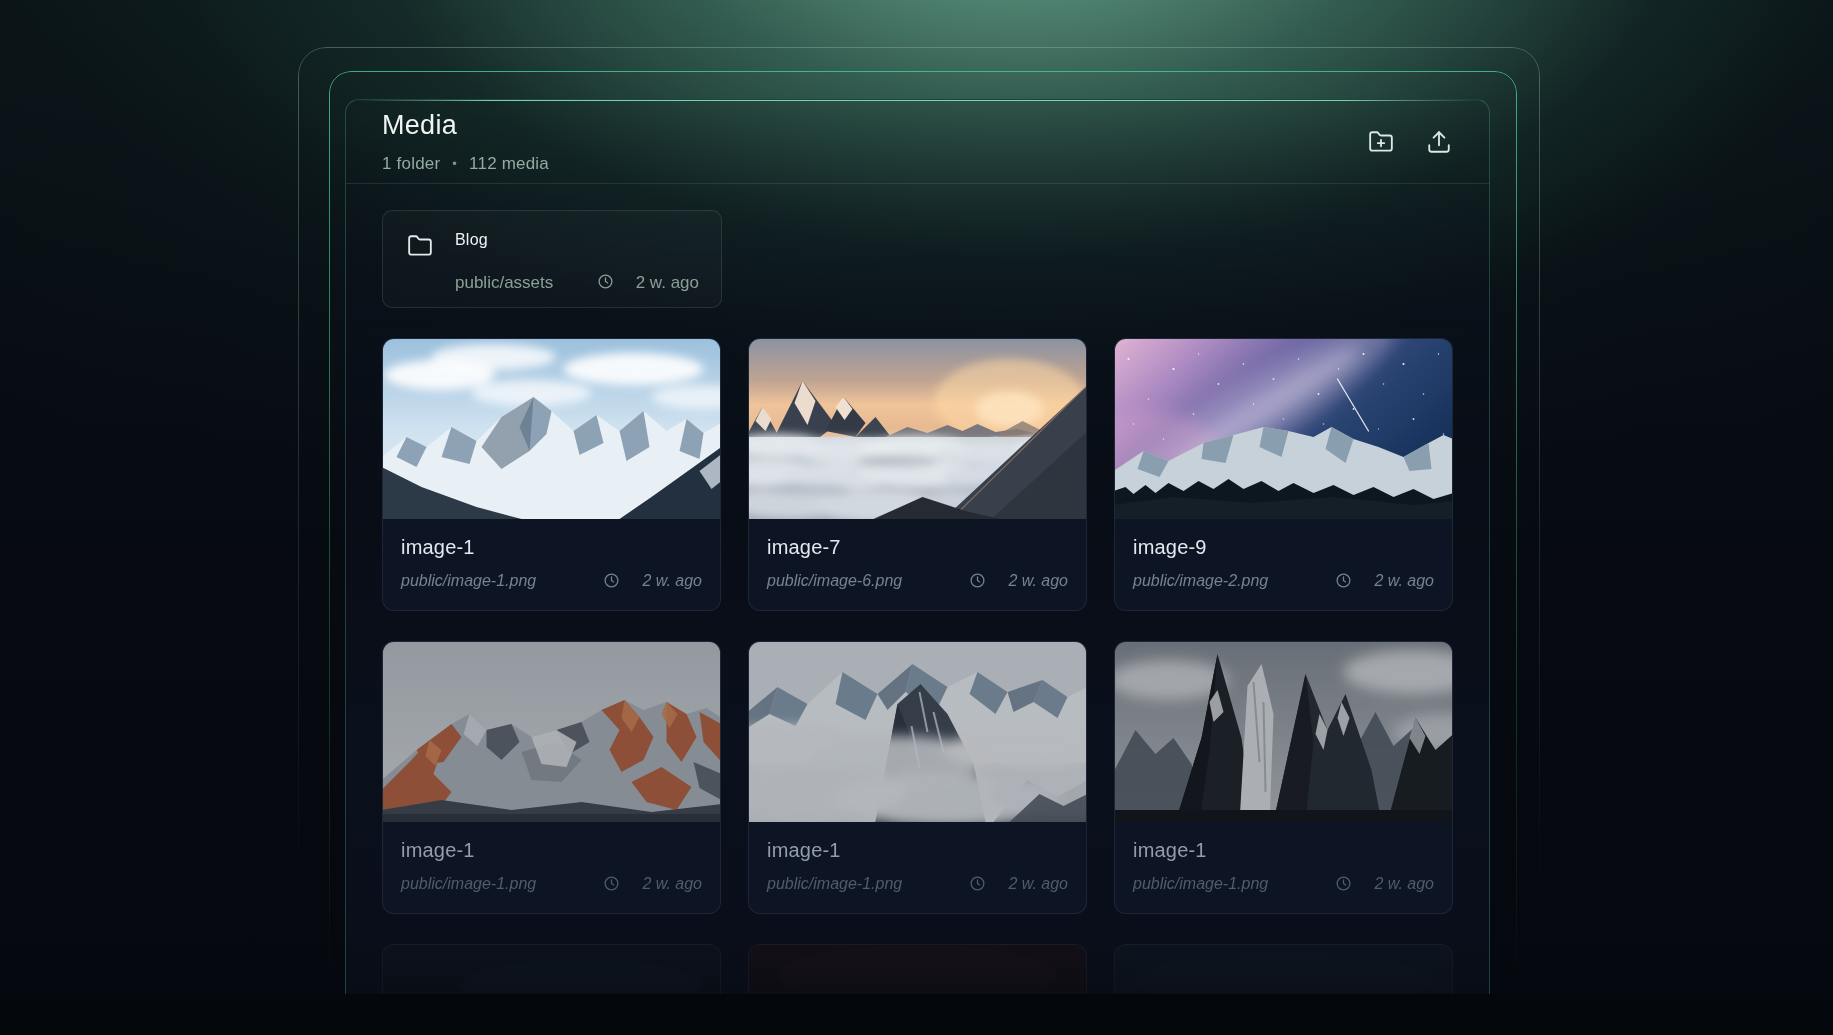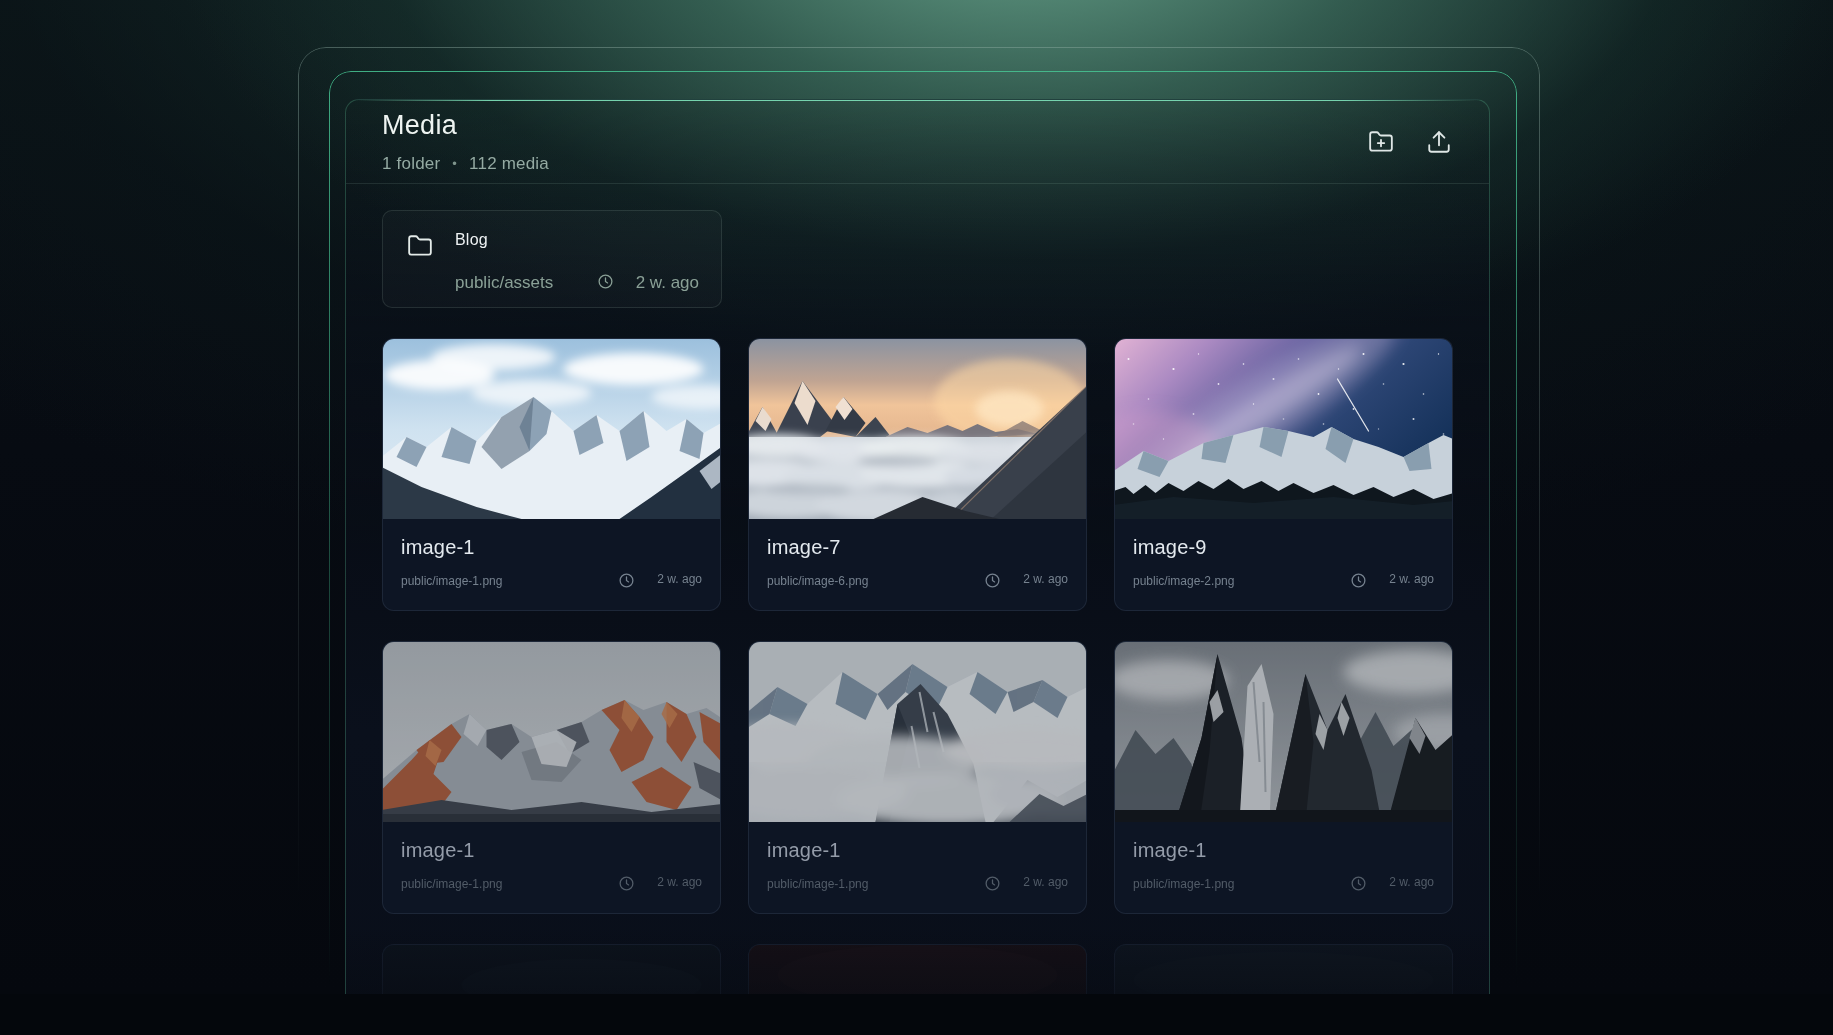--- a/index.html
+++ b/index.html
@@ -81,7 +81,7 @@
   .thumb svg { display:block; width:100%; height:100%; }
   .card-body { padding:17px 18px 0; }
   .card-title { font-size:20px; font-weight:500; color:#e3e9ee; letter-spacing:.2px; }
-  .card-meta { margin-top:13px; display:flex; justify-content:space-between; align-items:center; font-size:12px; color:#76828f; }
+  .card-meta { margin-top:13px; display:flex; justify-content:space-between; align-items:center; font-size:16px; color:#76828f;font-style:italic; }
 
   
   .card.dim .card-title { color:#949ca9; }

